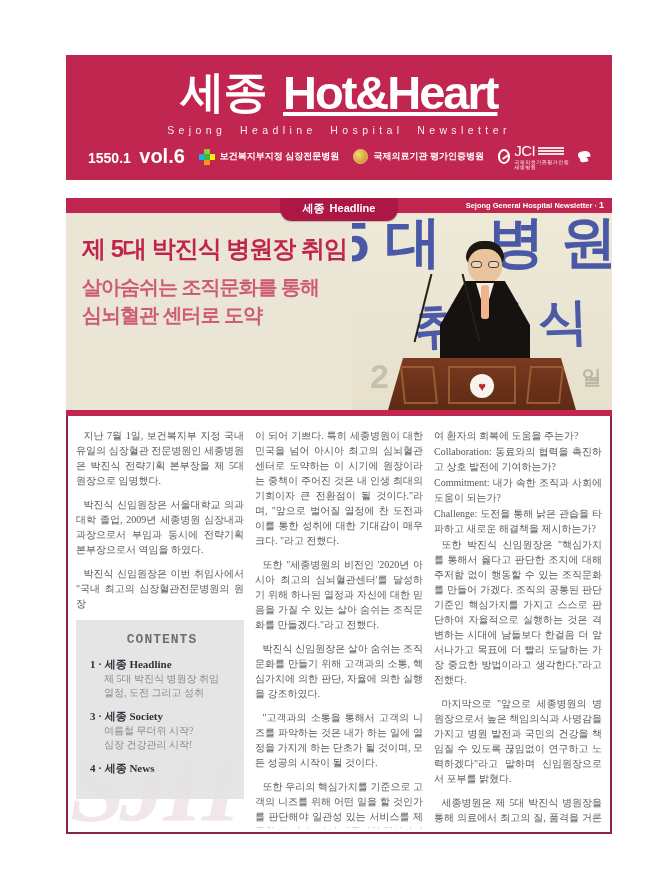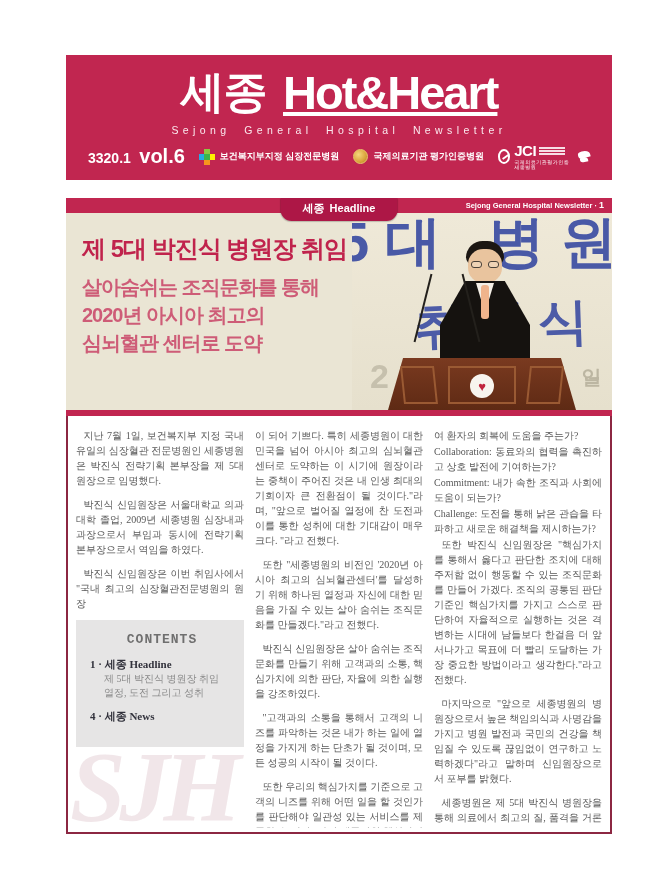--- a/index.html
+++ b/index.html
@@ -114,7 +114,7 @@
       <span class="ko">세종</span>
       <span class="en">Hot&amp;Heart</span>
     </div>
-    <div class="mast-sub">Sejong General Hospital Newsletter</div>
+    <div class="mast-sub">Sejong Headline Hospital Newsletter</div>
     <div class="mast-row">
       <span class="issue">
         <span class="date">3320.1</span>

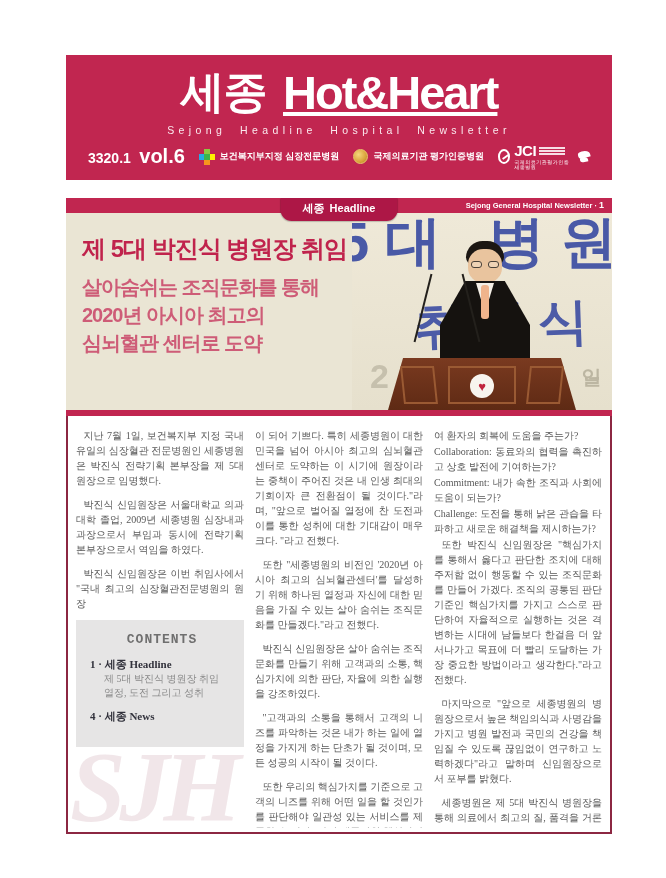--- a/index.html
+++ b/index.html
@@ -117,7 +117,7 @@
     <div class="mast-sub">Sejong Headline Hospital Newsletter</div>
     <div class="mast-row">
       <span class="issue">
-        <span class="date">3320.1</span>
+        <span class="date">1550.1</span>
         <span class="vol">vol.6</span>
       </span>
       <span class="badge">

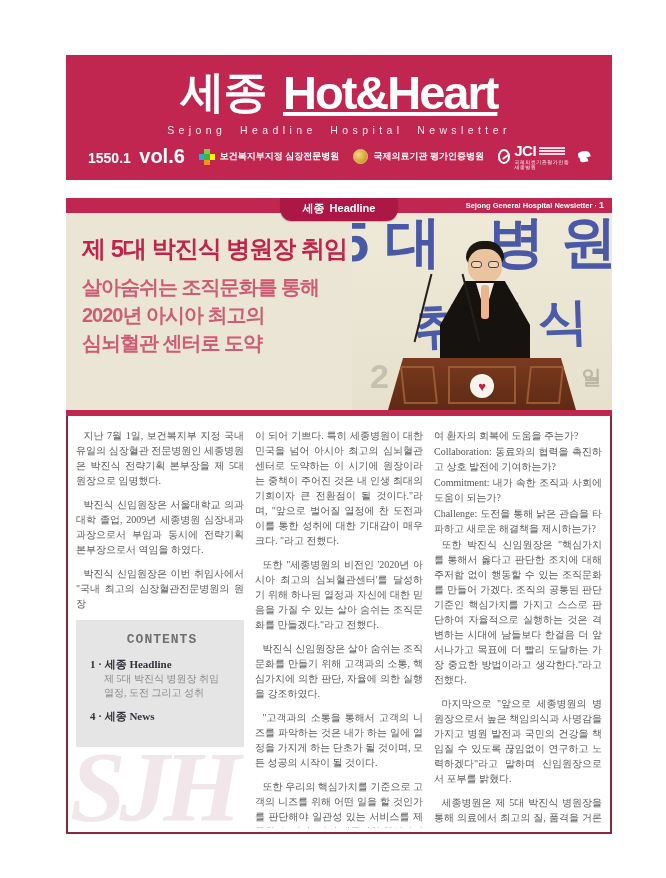--- a/index.html
+++ b/index.html
@@ -27,7 +27,7 @@
   .jci-circle::after { content:""; position:absolute; left:2px; top:5px; width:7px; height:2px; background:#fff; transform:rotate(-35deg); }
   .jci-main { display:flex; flex-direction:column; line-height:1; }
   .jci-top { display:flex; align-items:center; gap:3px; }
-  .jci-word { font-size:15px; font-weight:bold; letter-spacing:-0.5px;text-align:right; }
+  .jci-word { font-size:15px; font-weight:normal; letter-spacing:-0.5px;text-align:right; }
   .jci-bars { display:flex; flex-direction:column; gap:1px; }
   .jci-bars i { display:block; width:26px; height:2px; background:rgba(255,255,255,.85); }
   .jci-sub { font-size:5px; color:#fff; margin-top:2px; letter-spacing:0.5px; }

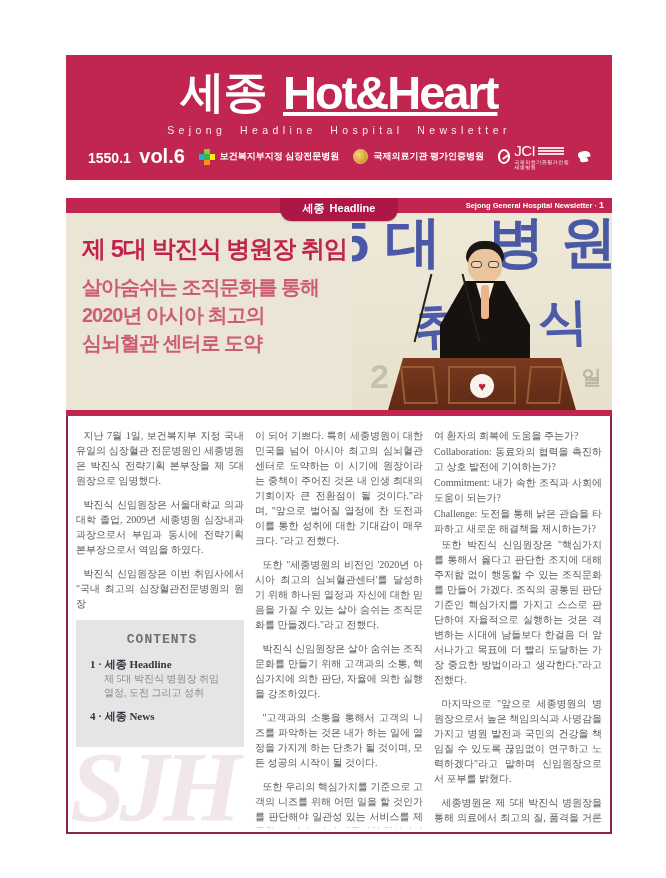--- a/index.html
+++ b/index.html
@@ -168,7 +168,6 @@
         <div class="headline-title">제 5대 박진식 병원장 취임</div>
         <div class="headline-sub">
           <div>살아숨쉬는 조직문화를 통해</div>
-          <div>2020년 아시아 최고의</div>
           <div>심뇌혈관 센터로 도약</div>
         </div>
       </div>

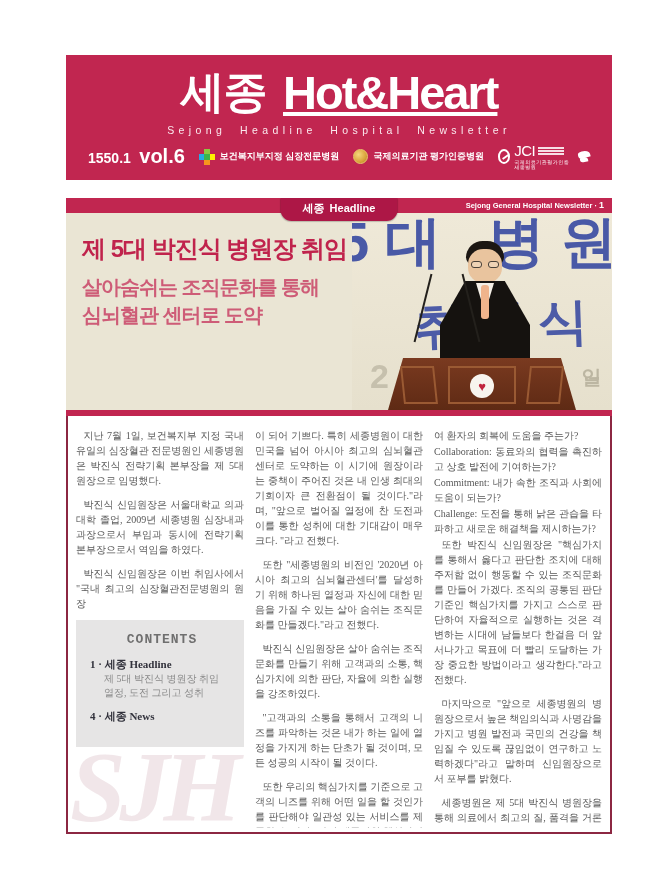--- a/index.html
+++ b/index.html
@@ -218,6 +218,11 @@
             <div class="c-sub">열정, 도전 그리고 성취</div>
           </div>
           <div class="c-item">
+            <div class="c-head">3 · 세종 Society</div>
+            <div class="c-sub">여름철 무더위 시작?</div>
+            <div class="c-sub">심장 건강관리 시작!</div>
+          </div>
+          <div class="c-item">
             <div class="c-head">4 · 세종 News</div>
 
           </div>

